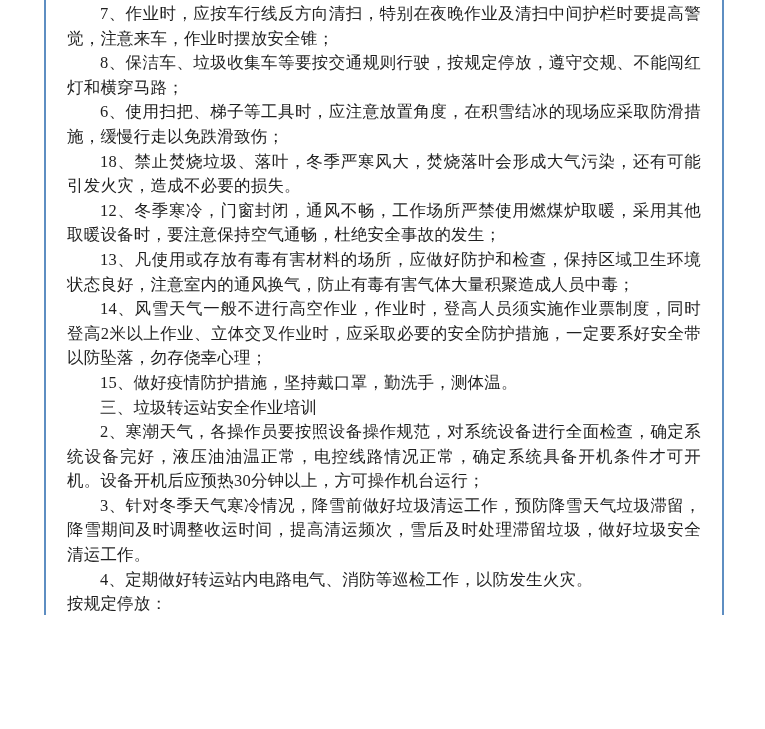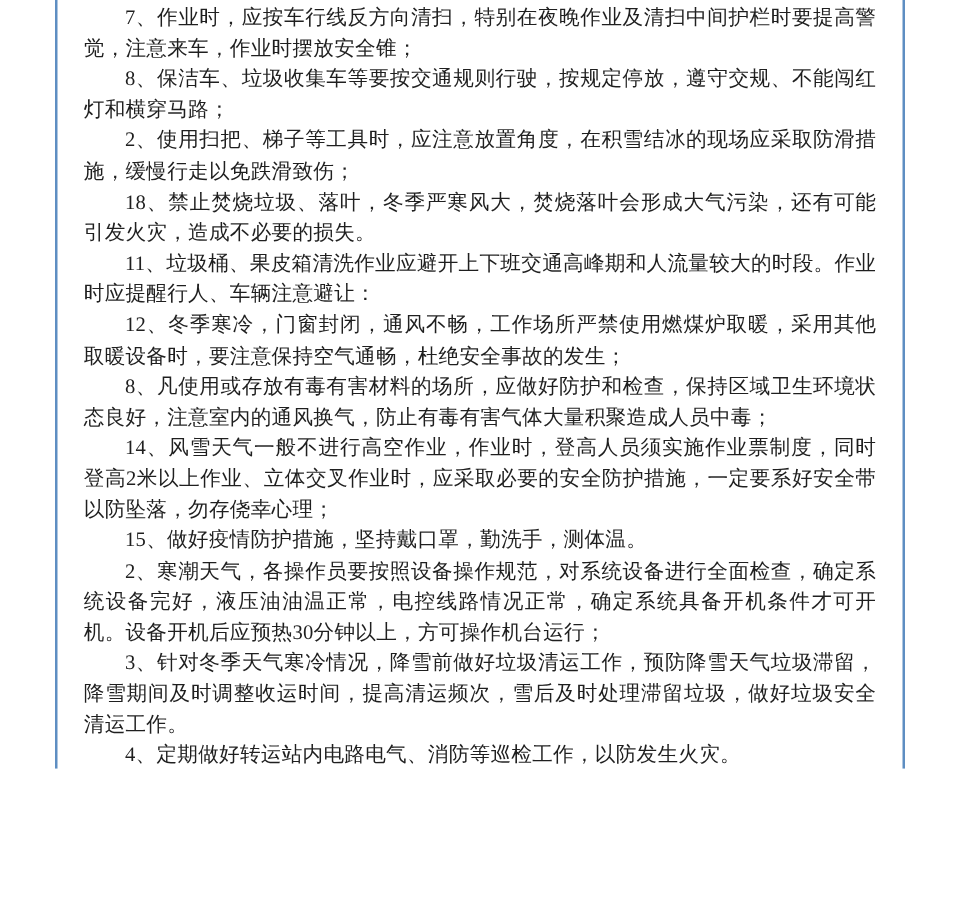--- a/index.html
+++ b/index.html
@@ -62,7 +62,7 @@
   <div class="content">
     <p class="indent">7、作业时，应按车行线反方向清扫，特别在夜晚作业及清扫中间护栏时要提高警觉，注意来车，作业时摆放安全锥；</p>
     <p class="indent">8、保洁车、垃圾收集车等要按交通规则行驶，按规定停放，遵守交规、不能闯红灯和横穿马路；</p>
-    <p class="indent">2、使用扫把、梯子等工具时，应注意放置角度，在积雪结冰的现场应采取防滑措施，缓慢行走以免跌滑致伤；</p>
+    <p class="indent">6、使用扫把、梯子等工具时，应注意放置角度，在积雪结冰的现场应采取防滑措施，缓慢行走以免跌滑致伤；</p>
     <p class="indent">18、禁止焚烧垃圾、落叶，冬季严寒风大，焚烧落叶会形成大气污染，还有可能引发火灾，造成不必要的损失。</p>
     <p class="indent">11、垃圾桶、果皮箱清洗作业应避开上下班交通高峰期和人流量较大的时段。作业时应提醒行人、车辆注意避让：</p>
     <p class="indent">12、冬季寒冷，门窗封闭，通风不畅，工作场所严禁使用燃煤炉取暖，采用其他取暖设备时，要注意保持空气通畅，杜绝安全事故的发生；</p>

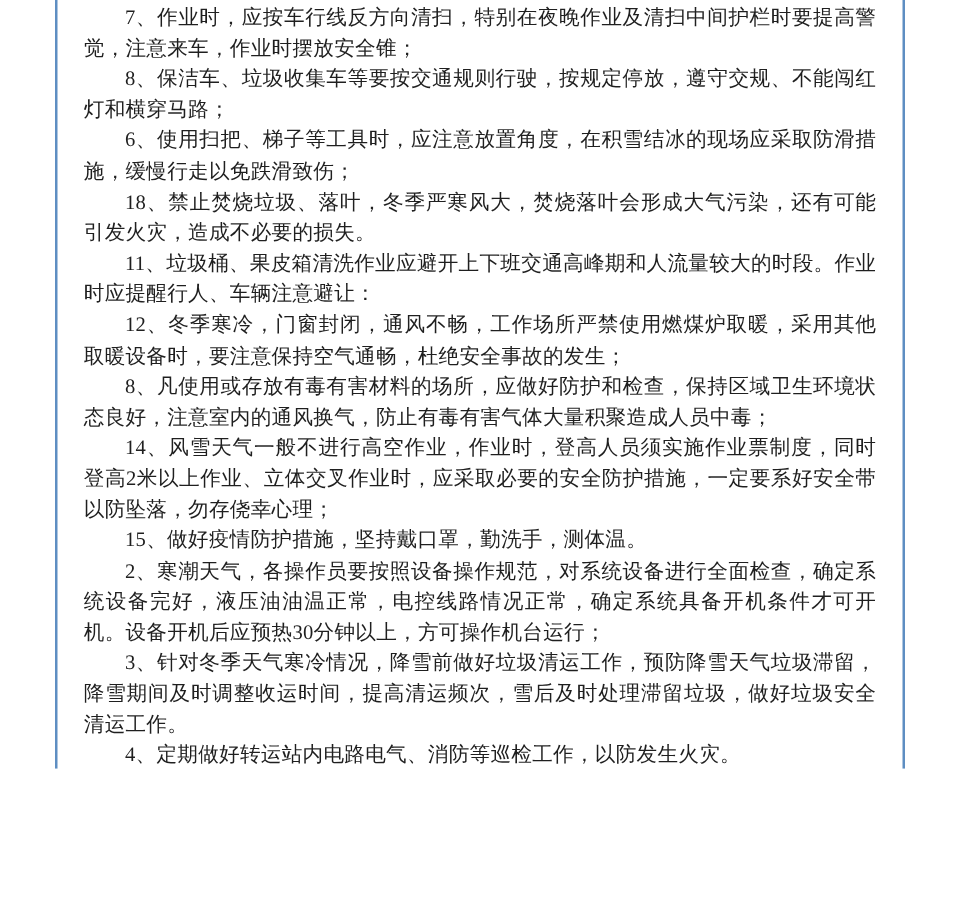--- a/index.html
+++ b/index.html
@@ -64,7 +64,6 @@
     <p class="indent">8、保洁车、垃圾收集车等要按交通规则行驶，按规定停放，遵守交规、不能闯红灯和横穿马路；</p>
     <p class="indent">6、使用扫把、梯子等工具时，应注意放置角度，在积雪结冰的现场应采取防滑措施，缓慢行走以免跌滑致伤；</p>
     <p class="indent">18、禁止焚烧垃圾、落叶，冬季严寒风大，焚烧落叶会形成大气污染，还有可能引发火灾，造成不必要的损失。</p>
-    <p class="indent">11、垃圾桶、果皮箱清洗作业应避开上下班交通高峰期和人流量较大的时段。作业时应提醒行人、车辆注意避让：</p>
     <p class="indent">12、冬季寒冷，门窗封闭，通风不畅，工作场所严禁使用燃煤炉取暖，采用其他取暖设备时，要注意保持空气通畅，杜绝安全事故的发生；</p>
     <p class="indent">8、凡使用或存放有毒有害材料的场所，应做好防护和检查，保持区域卫生环境状态良好，注意室内的通风换气，防止有毒有害气体大量积聚造成人员中毒；</p>
     <p class="indent">14、风雪天气一般不进行高空作业，作业时，登高人员须实施作业票制度，同时登高2米以上作业、立体交叉作业时，应采取必要的安全防护措施，一定要系好安全带以防坠落，勿存侥幸心理；</p>

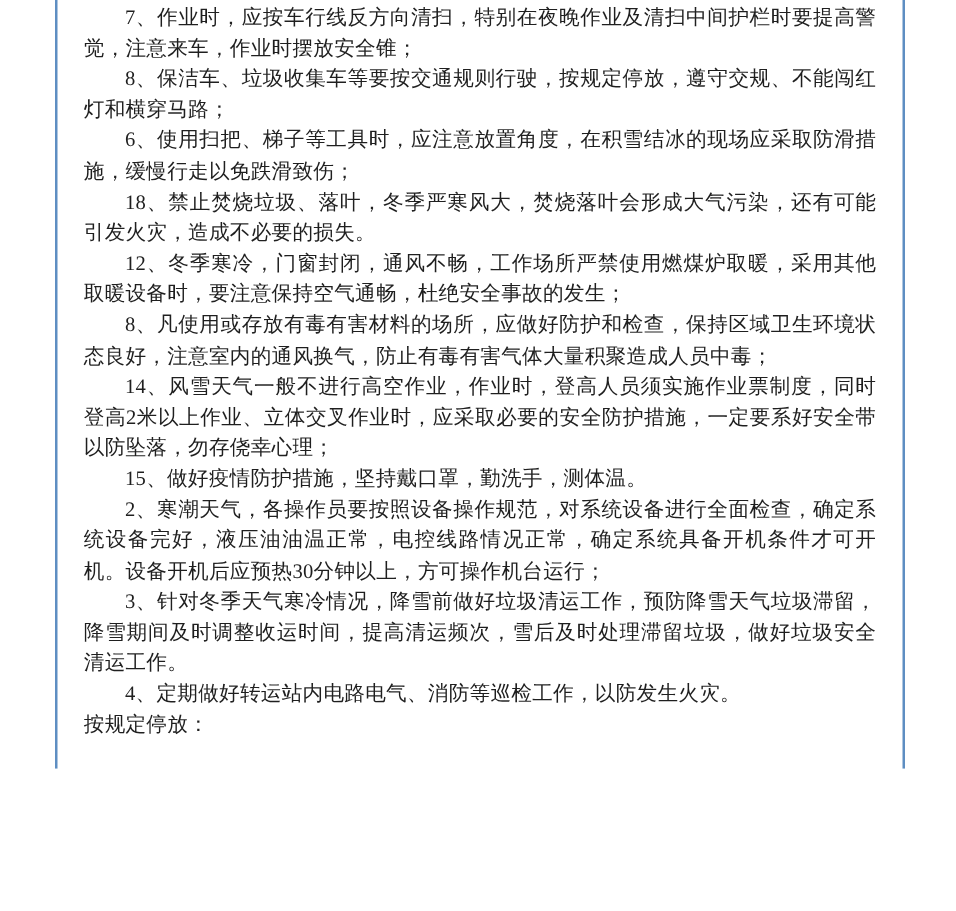--- a/index.html
+++ b/index.html
@@ -65,7 +65,7 @@
     <p class="indent">6、使用扫把、梯子等工具时，应注意放置角度，在积雪结冰的现场应采取防滑措施，缓慢行走以免跌滑致伤；</p>
     <p class="indent">18、禁止焚烧垃圾、落叶，冬季严寒风大，焚烧落叶会形成大气污染，还有可能引发火灾，造成不必要的损失。</p>
     <p class="indent">12、冬季寒冷，门窗封闭，通风不畅，工作场所严禁使用燃煤炉取暖，采用其他取暖设备时，要注意保持空气通畅，杜绝安全事故的发生；</p>
-    <p class="indent">8、凡使用或存放有毒有害材料的场所，应做好防护和检查，保持区域卫生环境状态良好，注意室内的通风换气，防止有毒有害气体大量积聚造成人员中毒；</p>
+    <p class="indent">13、凡使用或存放有毒有害材料的场所，应做好防护和检查，保持区域卫生环境状态良好，注意室内的通风换气，防止有毒有害气体大量积聚造成人员中毒；</p>
     <p class="indent">14、风雪天气一般不进行高空作业，作业时，登高人员须实施作业票制度，同时登高2米以上作业、立体交叉作业时，应采取必要的安全防护措施，一定要系好安全带以防坠落，勿存侥幸心理；</p>
     <p class="indent">15、做好疫情防护措施，坚持戴口罩，勤洗手，测体温。</p>
     <p class="indent">2、寒潮天气，各操作员要按照设备操作规范，对系统设备进行全面检查，确定系统设备完好，液压油油温正常，电控线路情况正常，确定系统具备开机条件才可开机。设备开机后应预热30分钟以上，方可操作机台运行；</p>

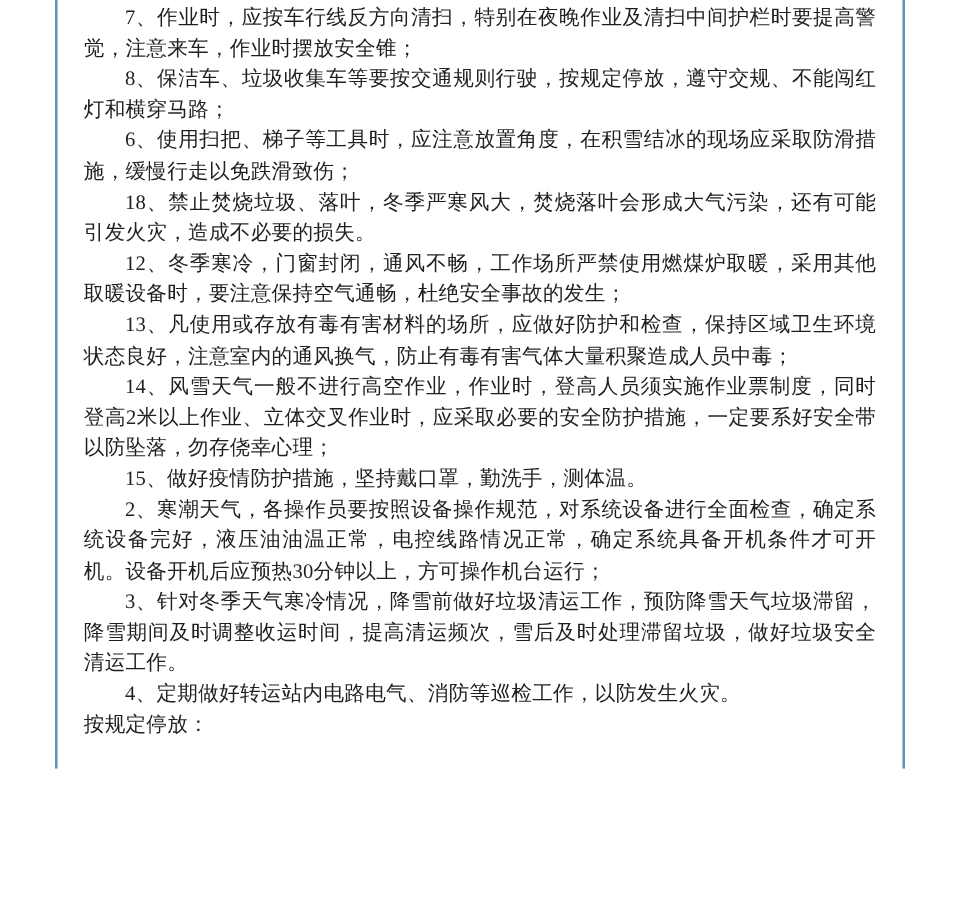--- a/index.html
+++ b/index.html
@@ -68,6 +68,7 @@
     <p class="indent">13、凡使用或存放有毒有害材料的场所，应做好防护和检查，保持区域卫生环境状态良好，注意室内的通风换气，防止有毒有害气体大量积聚造成人员中毒；</p>
     <p class="indent">14、风雪天气一般不进行高空作业，作业时，登高人员须实施作业票制度，同时登高2米以上作业、立体交叉作业时，应采取必要的安全防护措施，一定要系好安全带以防坠落，勿存侥幸心理；</p>
     <p class="indent">15、做好疫情防护措施，坚持戴口罩，勤洗手，测体温。</p>
+    <p class="indent">三、垃圾转运站安全作业培训</p>
     <p class="indent">2、寒潮天气，各操作员要按照设备操作规范，对系统设备进行全面检查，确定系统设备完好，液压油油温正常，电控线路情况正常，确定系统具备开机条件才可开机。设备开机后应预热30分钟以上，方可操作机台运行；</p>
     <p class="indent">3、针对冬季天气寒冷情况，降雪前做好垃圾清运工作，预防降雪天气垃圾滞留，降雪期间及时调整收运时间，提高清运频次，雪后及时处理滞留垃圾，做好垃圾安全清运工作。</p>
     <p class="indent">4、定期做好转运站内电路电气、消防等巡检工作，以防发生火灾。</p>

